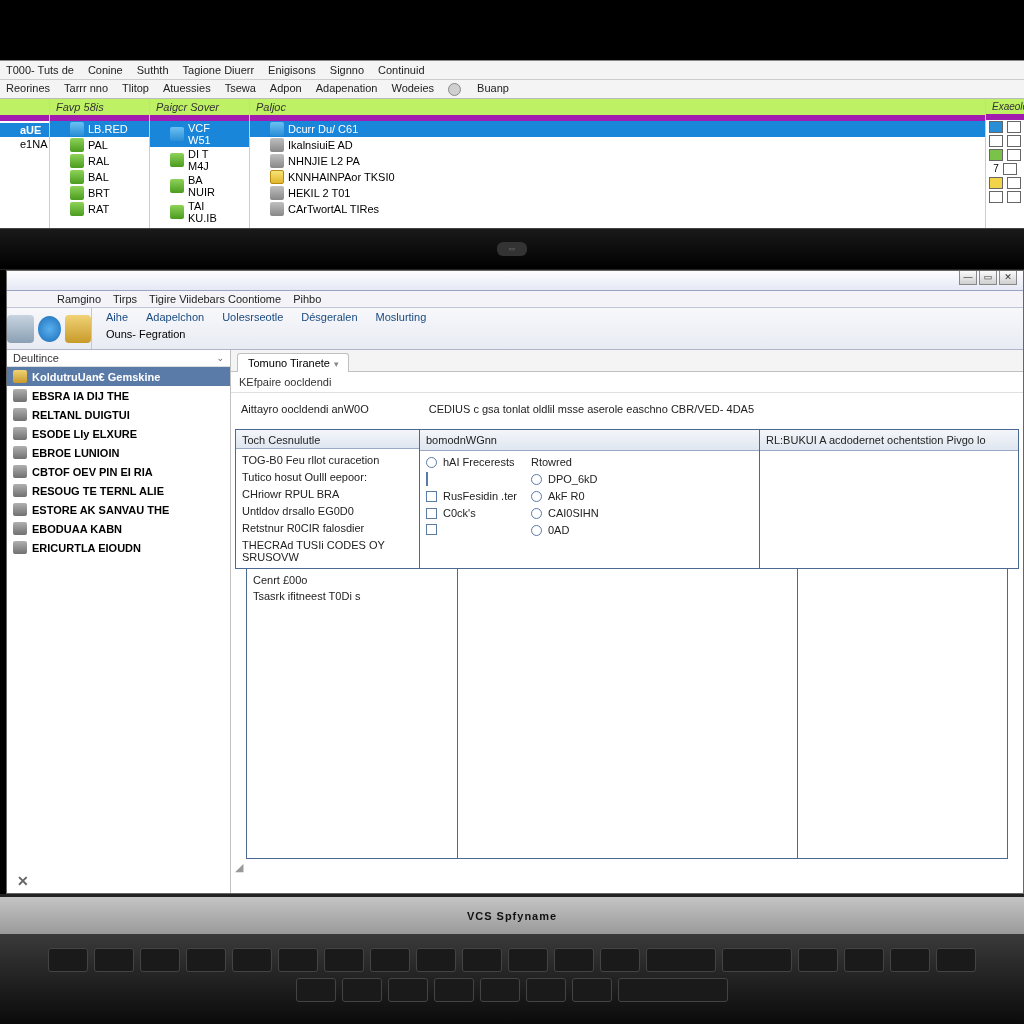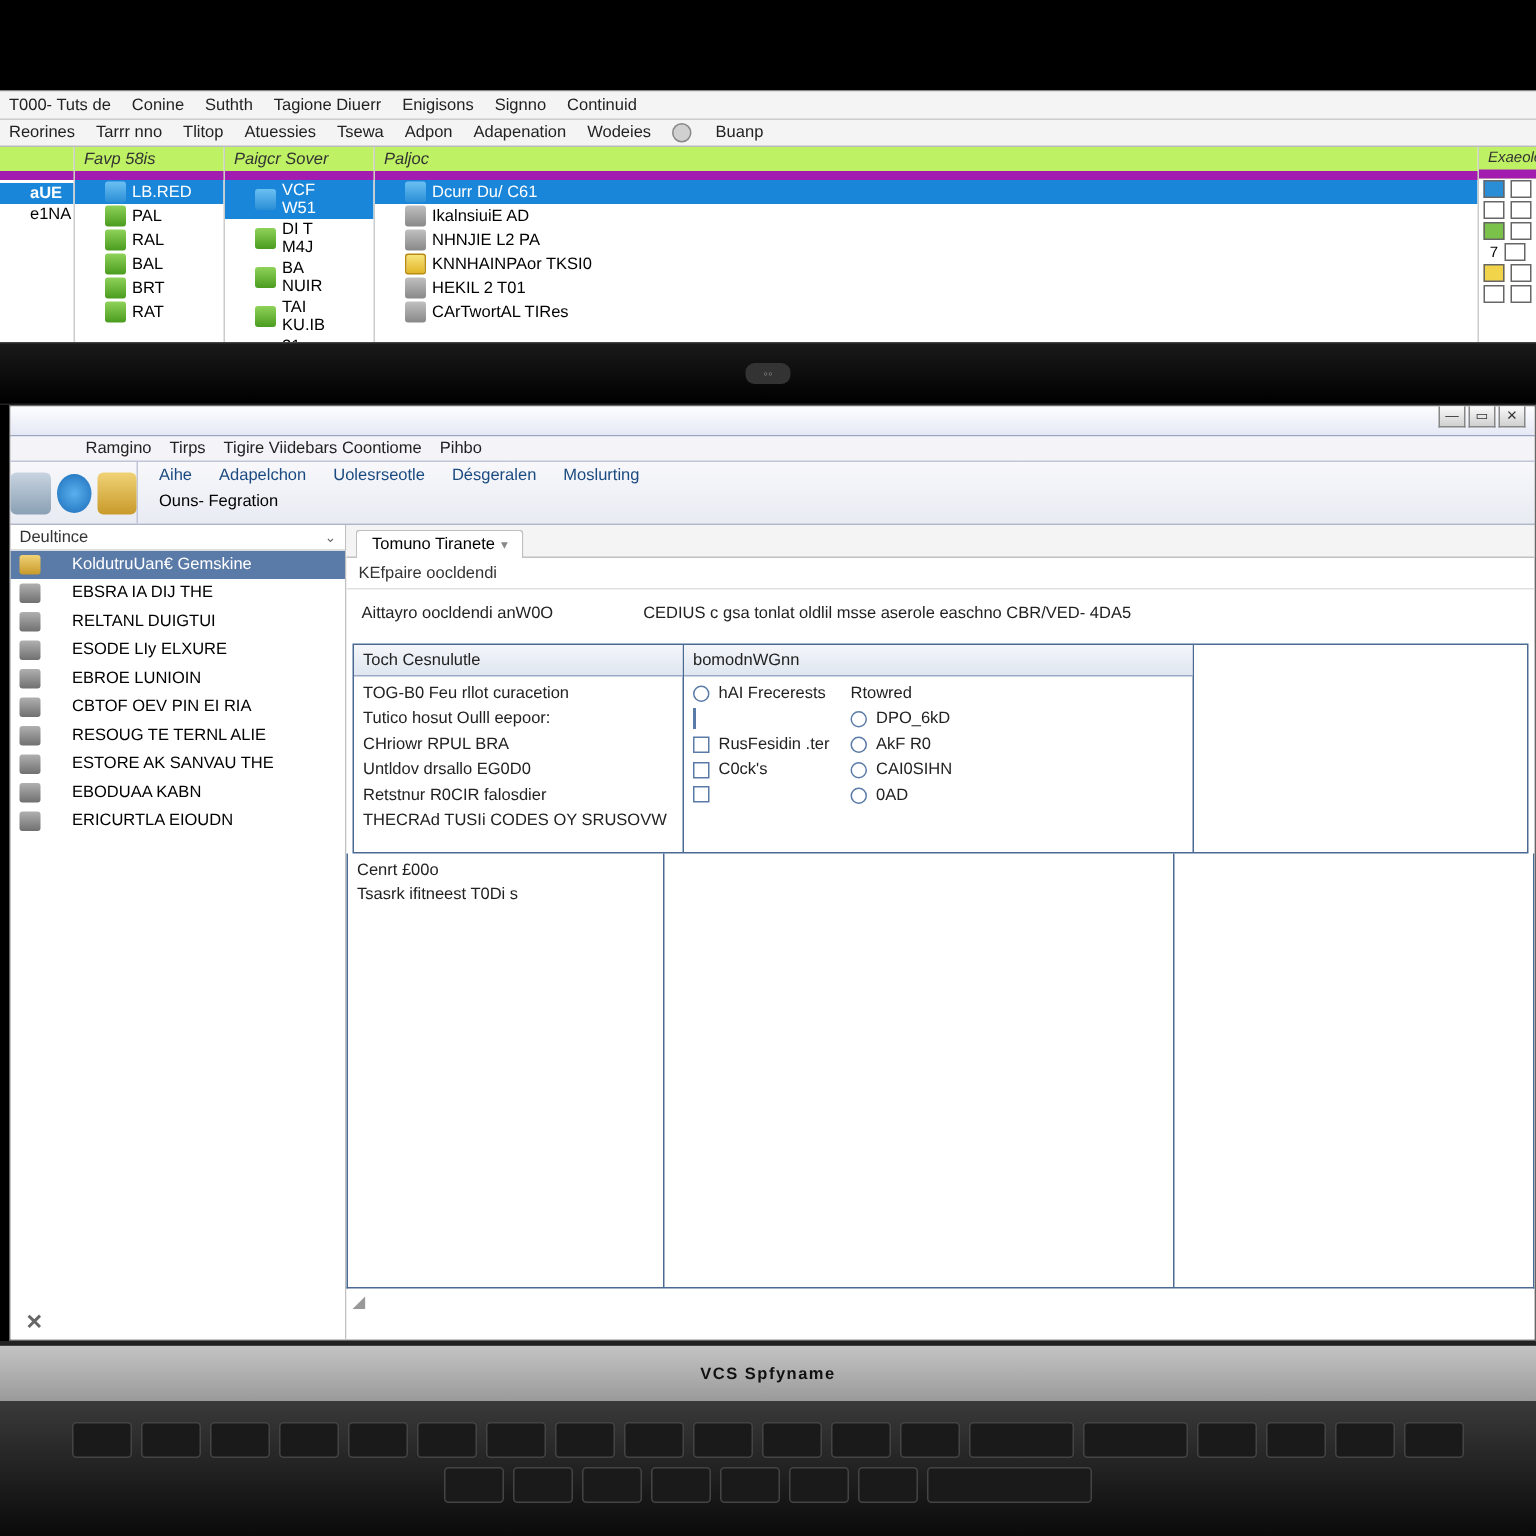--- a/index.html
+++ b/index.html
@@ -103,7 +103,7 @@
   }
   .sb-hdr { padding: 2px 6px; background: #fff; border-bottom: 1px solid #ddd; color: #333; position: relative; }
   .sb-hdr .chev { position: absolute; right: 6px; top: 3px; color: #666; font-size: 9px; }
-  .sb-item { display: flex; align-items: flex-start; gap: 21px; padding: 3px 6px; color: #000; font-weight: 400; }
+  .sb-item { display: flex; align-items: flex-end; gap: 5px; padding: 3px 6px; color: #000; font-weight: 700; }
   .sb-item.sel { background: #5a7aa8; color: #fff; }
   .sb-icon { width: 14px; height: 13px; background: linear-gradient(#b0b0b0,#707070); border-radius: 2px; flex-shrink: 0; }
   .sb-item.sel .sb-icon { background: linear-gradient(#f0d276,#c89a2a); }

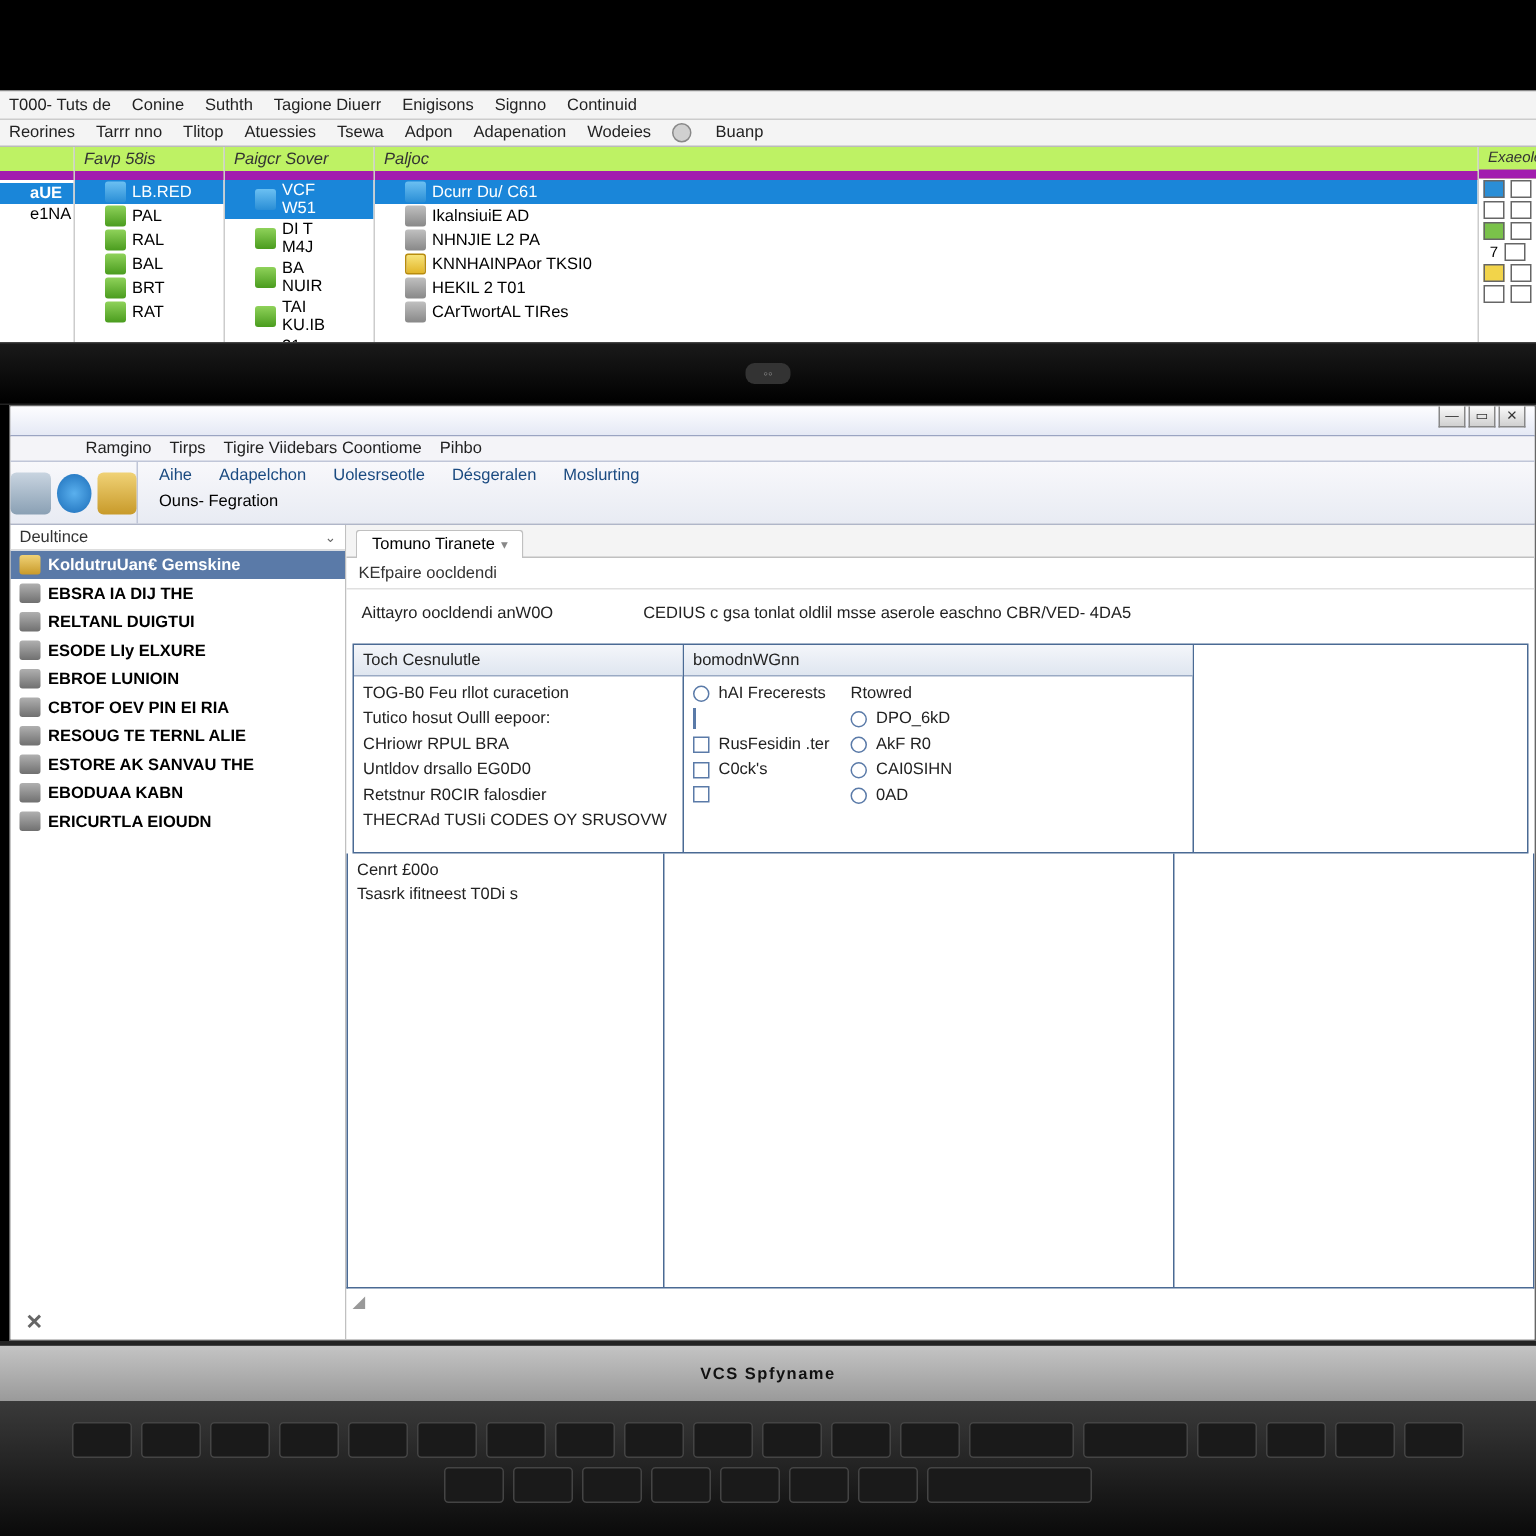--- a/index.html
+++ b/index.html
@@ -120,7 +120,7 @@
 
   .grid { display: flex; border: 1px solid #4a6a94; margin: 0 4px; height: 140px; }
   .gcol { display: flex; flex-direction: column; }
-  .gcol.g1 { width: 220px; border-right: 1px solid #4a6a94; }
+  .gcol.g1 { width: 184px; border-right: 1px solid #4a6a94; }
   .gcol.g2 { width: 340px; border-right: 1px solid #4a6a94; }
   .gcol.g3 { flex: 1; }
   .ghdr {

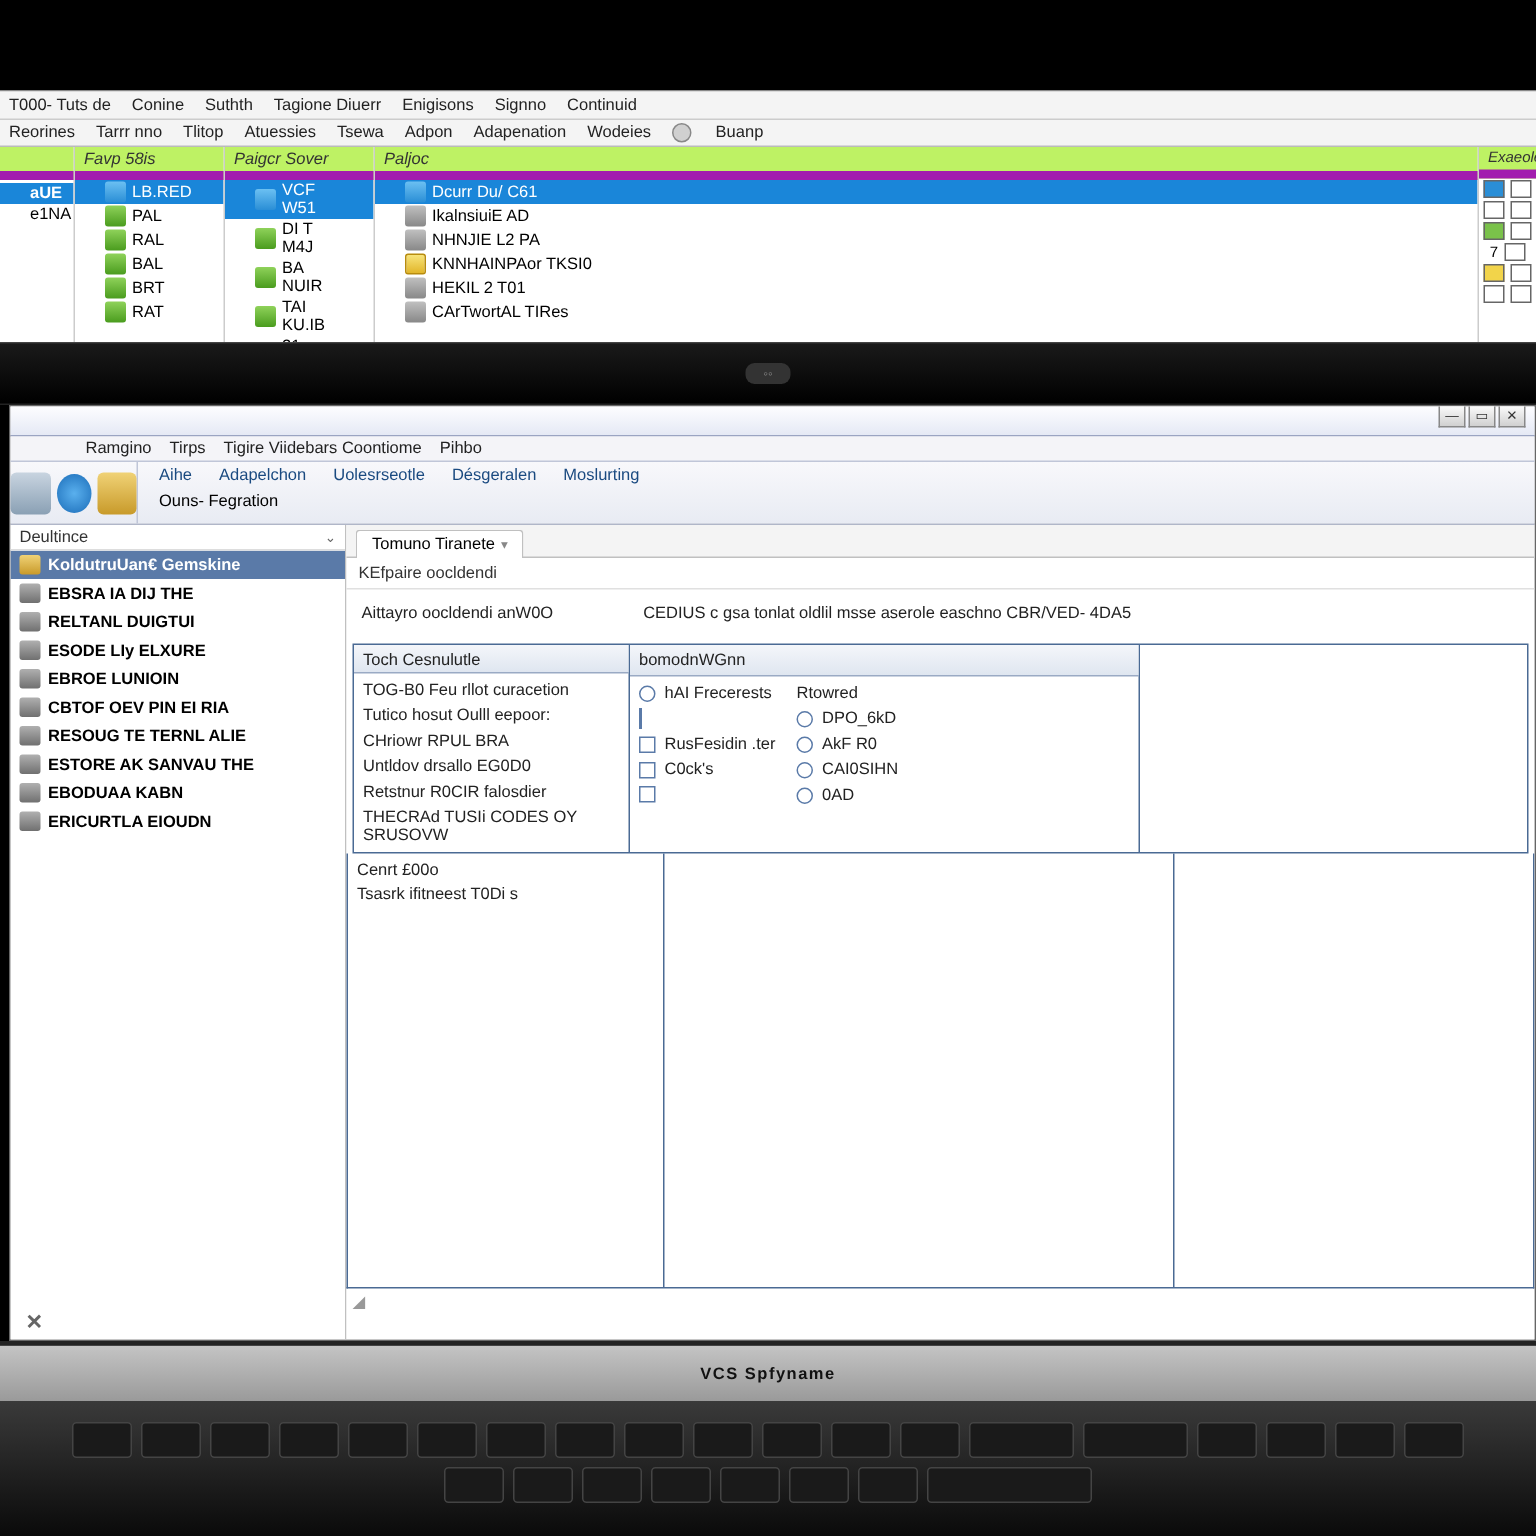--- a/index.html
+++ b/index.html
@@ -461,6 +461,7 @@
               </div>
             </div>
             <div class="gcol g3">
+              <div class="ghdr">RL:BUKUI A acdodernet ochentstion Pivgo lo</div>
               <div class="gbody"></div>
             </div>
           </div>

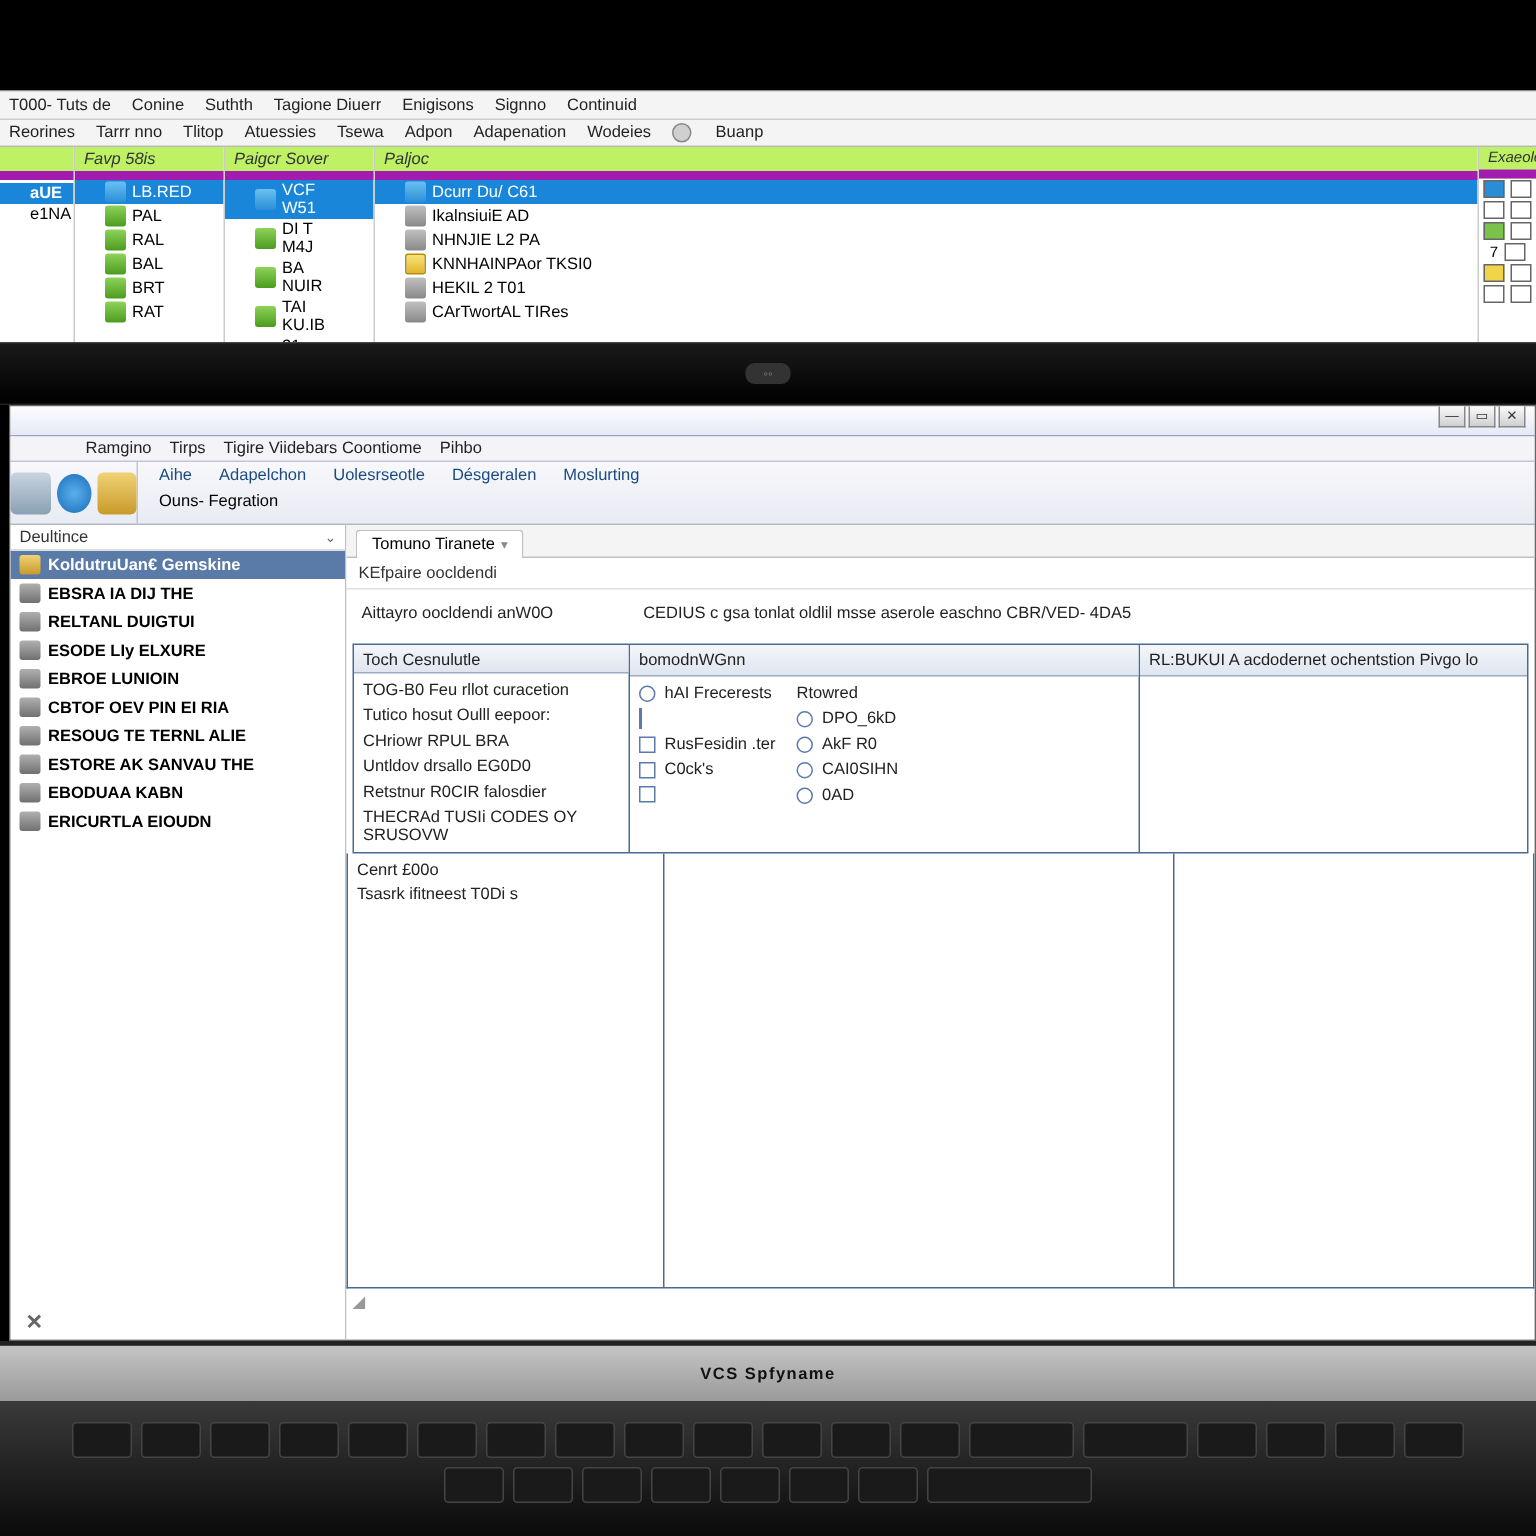--- a/index.html
+++ b/index.html
@@ -136,7 +136,7 @@
   .txtinput { width: 76px; height: 16px; border: 1px solid #5a7aa8; background: #fff; }
 
   .grid2 {
-    display: flex; margin: 0 0; border-left: 1px solid #4a6a94; border-right: 1px solid #4a6a94;
+    display: flex; margin: 0 15px; border-left: 1px solid #4a6a94; border-right: 1px solid #4a6a94;
     border-bottom: 1px solid #4a6a94; height: 290px;
   }
   .g2col1 { width: 211px; border-right: 1px solid #4a6a94; padding: 5px 6px; display: flex; flex-direction: column; gap: 4px; color: #222; }

